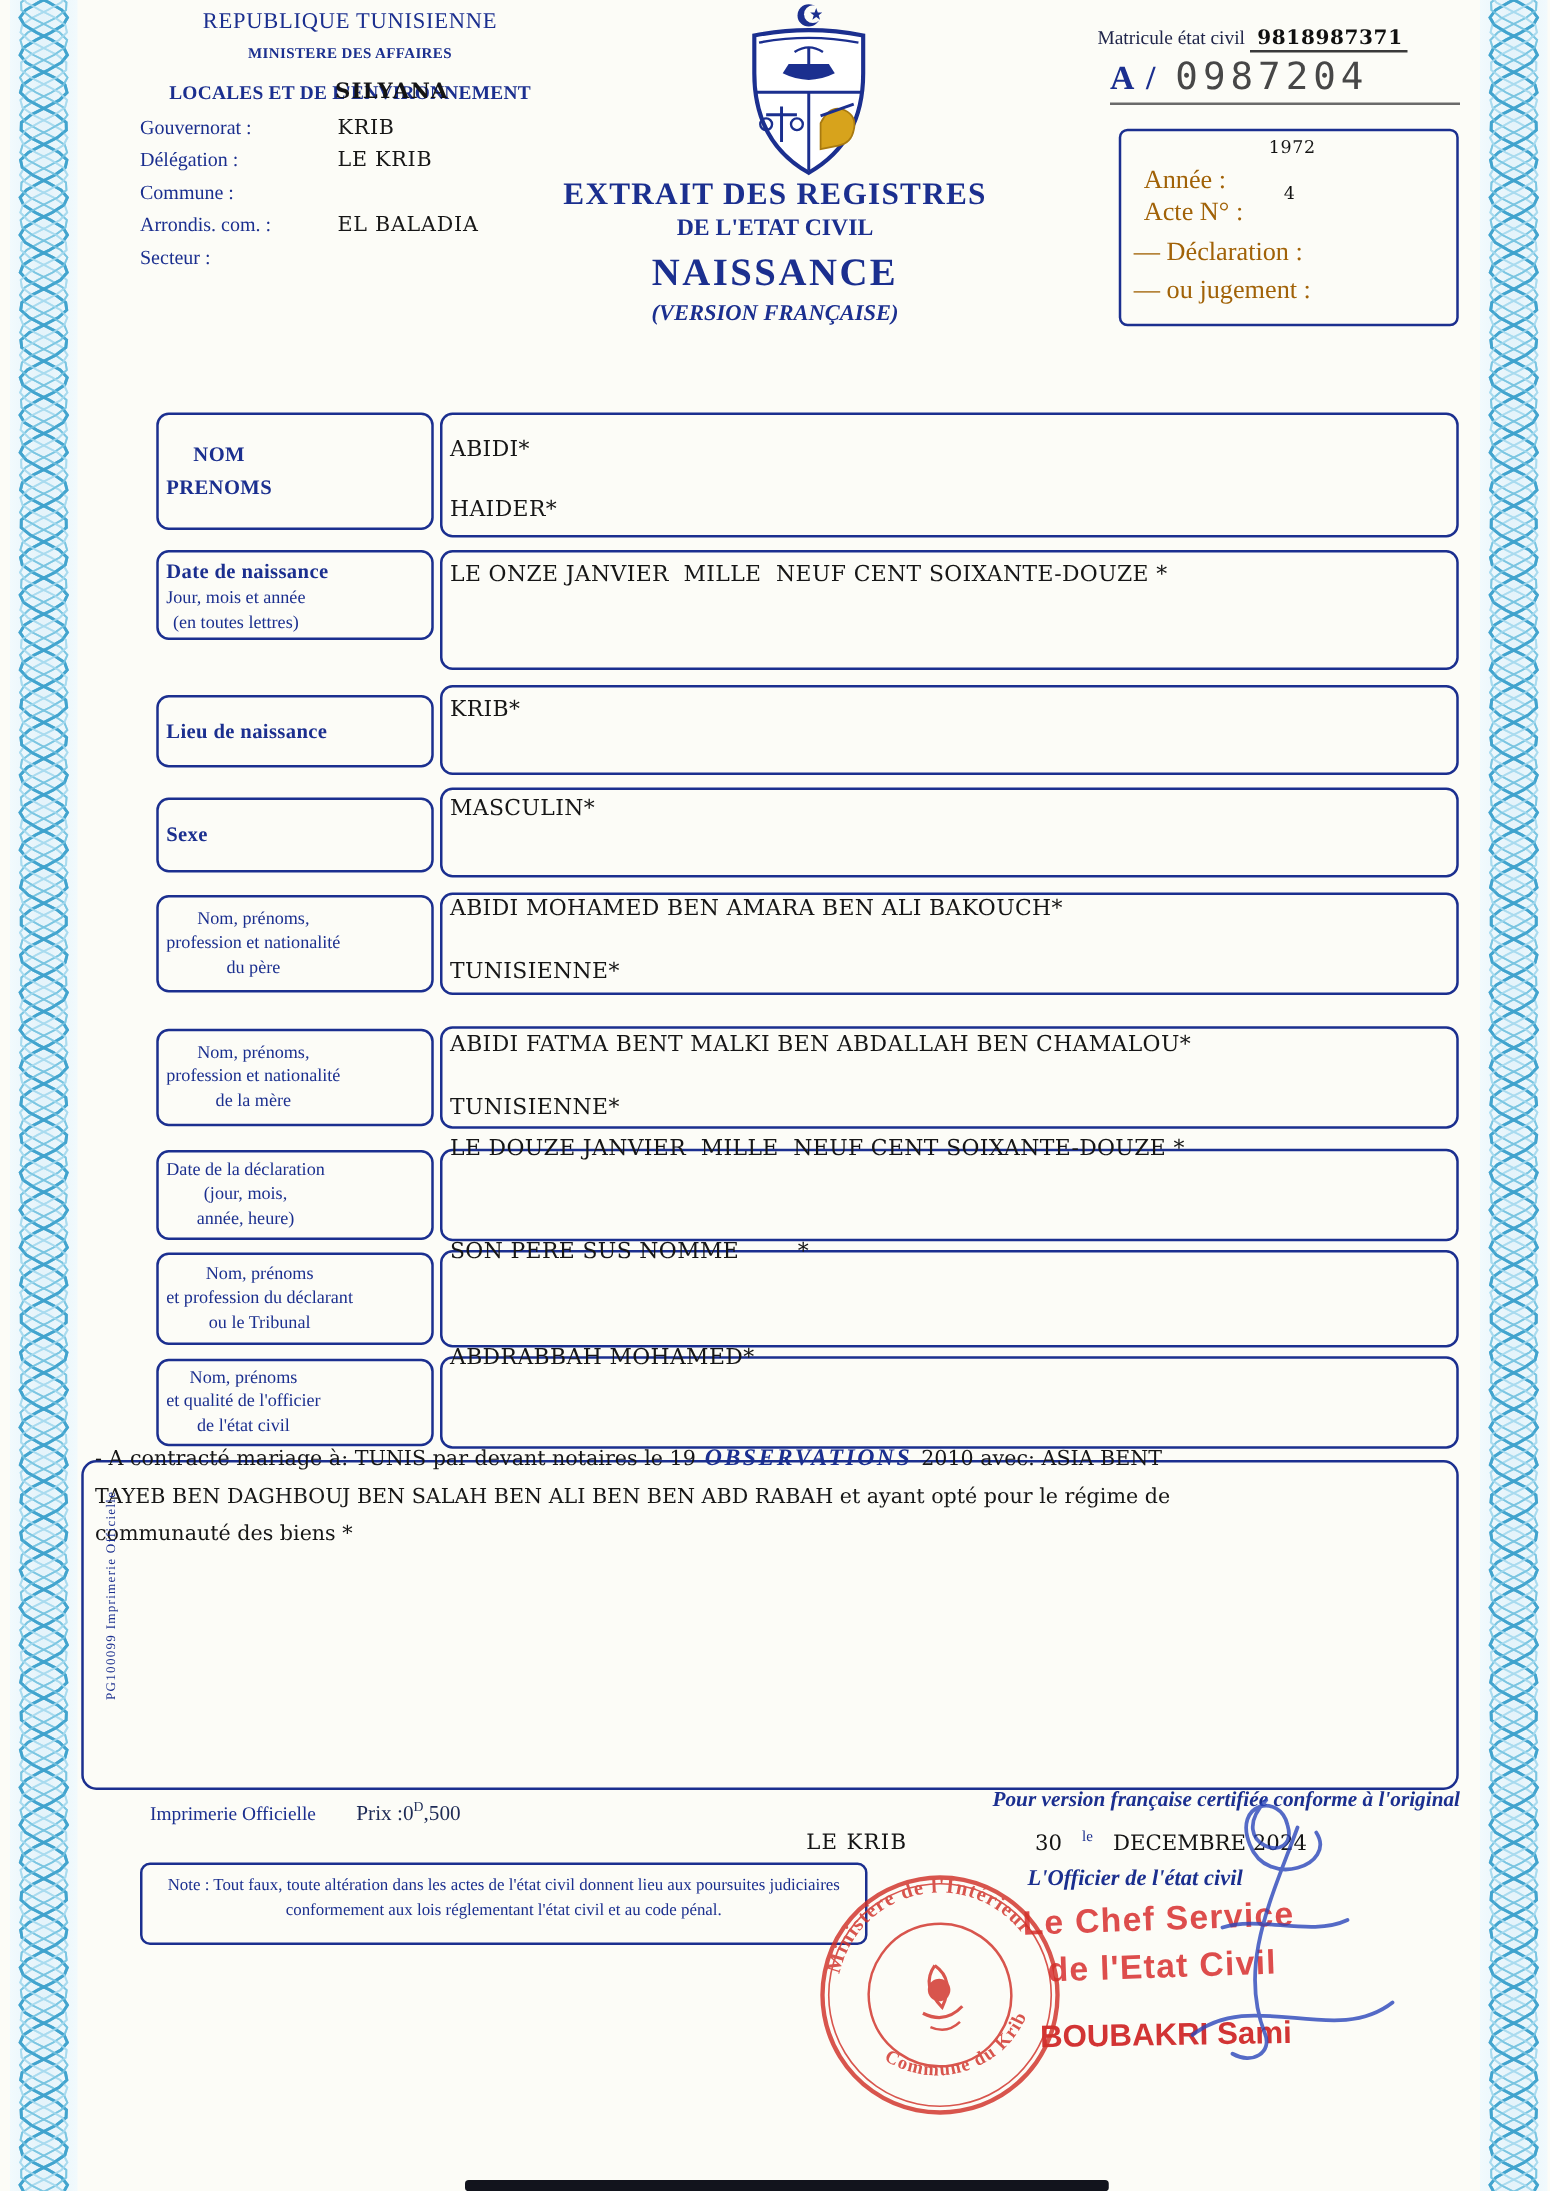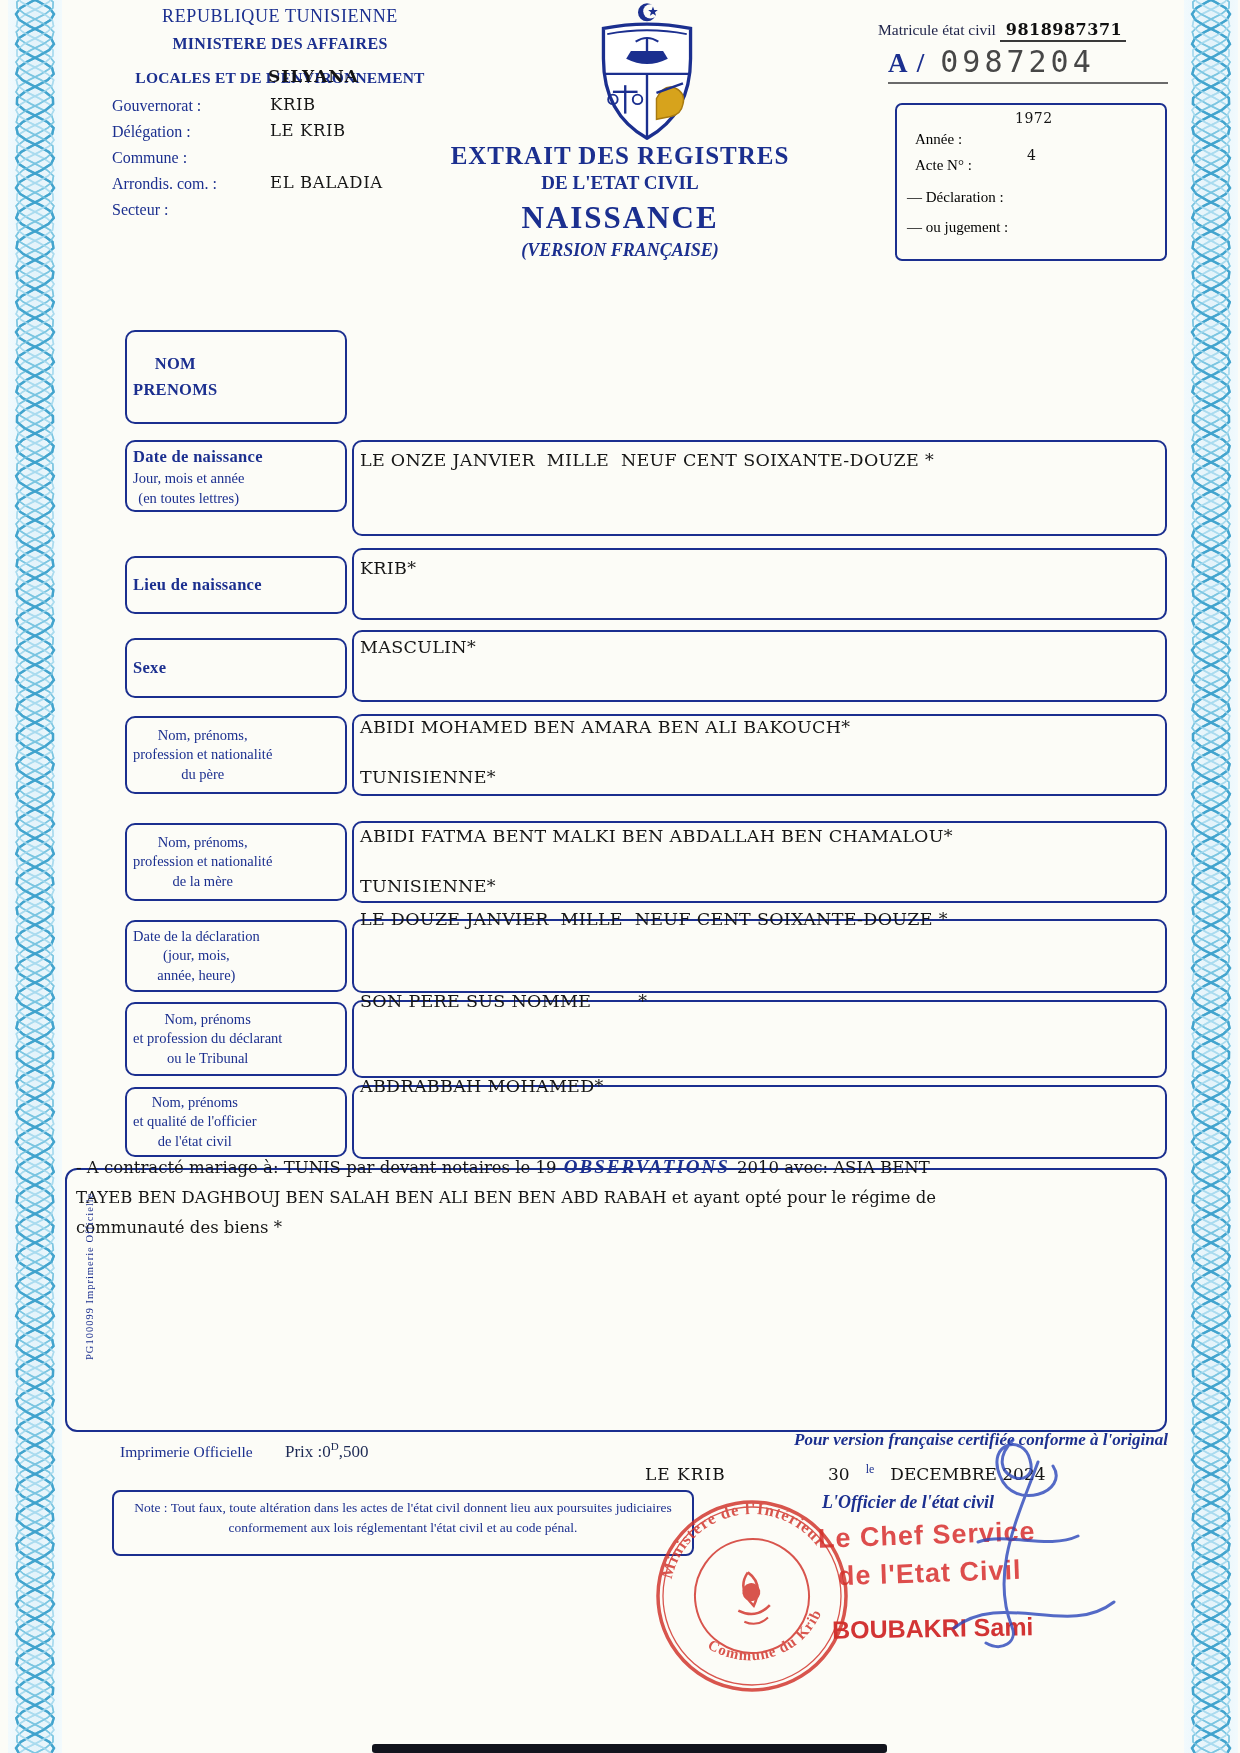--- a/index.html
+++ b/index.html
@@ -13,7 +13,7 @@
   
   .hleft{position:absolute;left:100px;top:6px;width:360px;color:#1b2f8f}
   .hl-republic{text-align:center;font-size:18px;letter-spacing:.6px}
-  .hl-min1{text-align:center;font-size:16px;font-weight:bold;margin-top:8px;letter-spacing:.3px}
+  .hl-min1{text-align:center;font-size:12px;font-weight:bold;margin-top:8px;letter-spacing:.3px}
   .hl-min2{text-align:center;font-size:15.5px;font-weight:bold;margin-top:16px;position:relative;letter-spacing:.2px}
   .overstamp{position:absolute;left:168px;top:-3px;color:#141414;font-size:17px;font-weight:bold;
              letter-spacing:1px;font-family:"DejaVu Serif",serif;background:transparent}

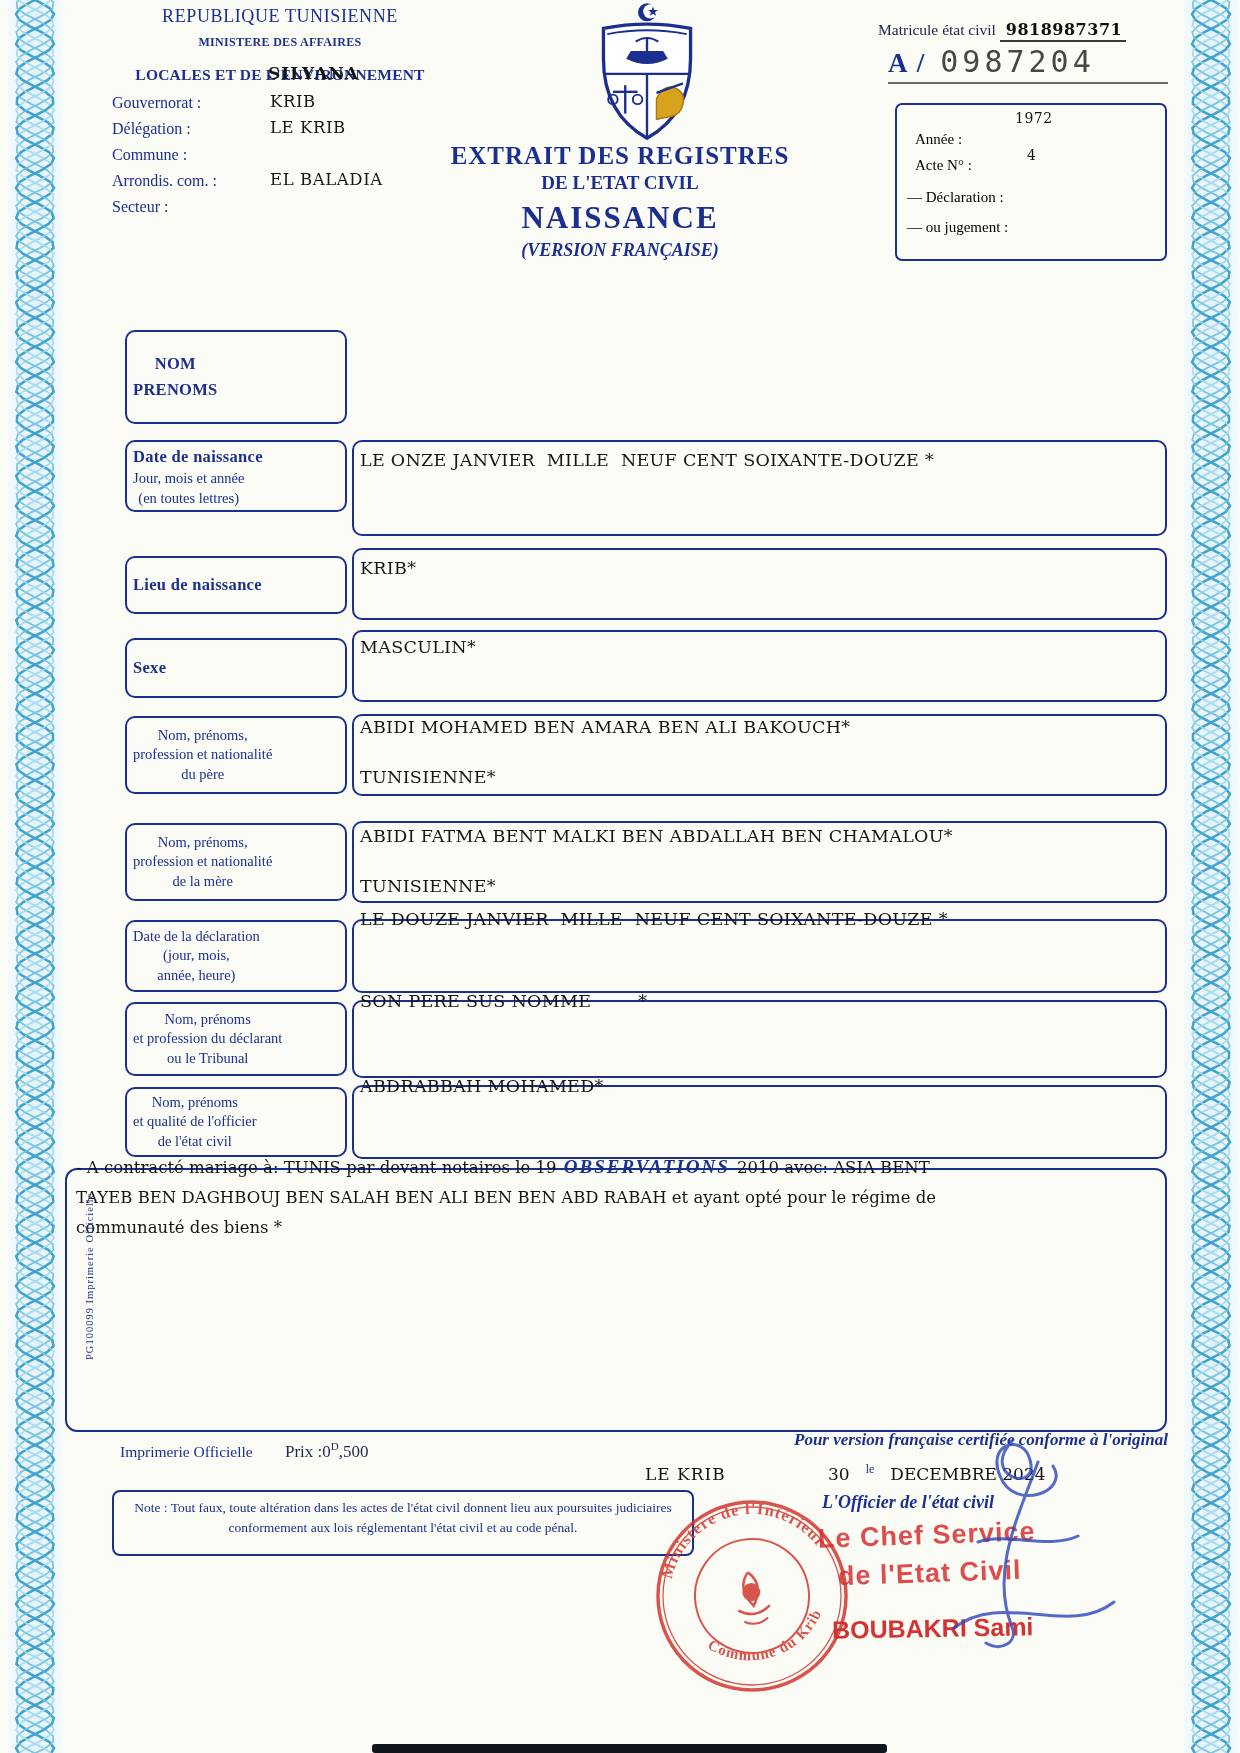--- a/index.html
+++ b/index.html
@@ -41,7 +41,7 @@
   .serial .sp{color:#1b2f8f;font-size:27px;font-weight:bold;letter-spacing:2px}
   .serial .sn{font-family:"DejaVu Sans Mono",monospace;font-size:30px;color:#474747;letter-spacing:4px;margin-left:10px}
   .actebox{position:absolute;left:895px;top:103px;width:272px;height:158px;border:2.5px solid #1b2f8f;border-radius:7px}
-  .actebox .al{position:absolute;color:#000000;font-size:15px;white-space:nowrap}
+  .actebox .al{position:absolute;color:#a16207;font-size:21px;white-space:nowrap}
   .actebox .av{position:absolute;color:#141414;font-size:14px;font-family:"DejaVu Serif",serif;letter-spacing:.5px}
 
   

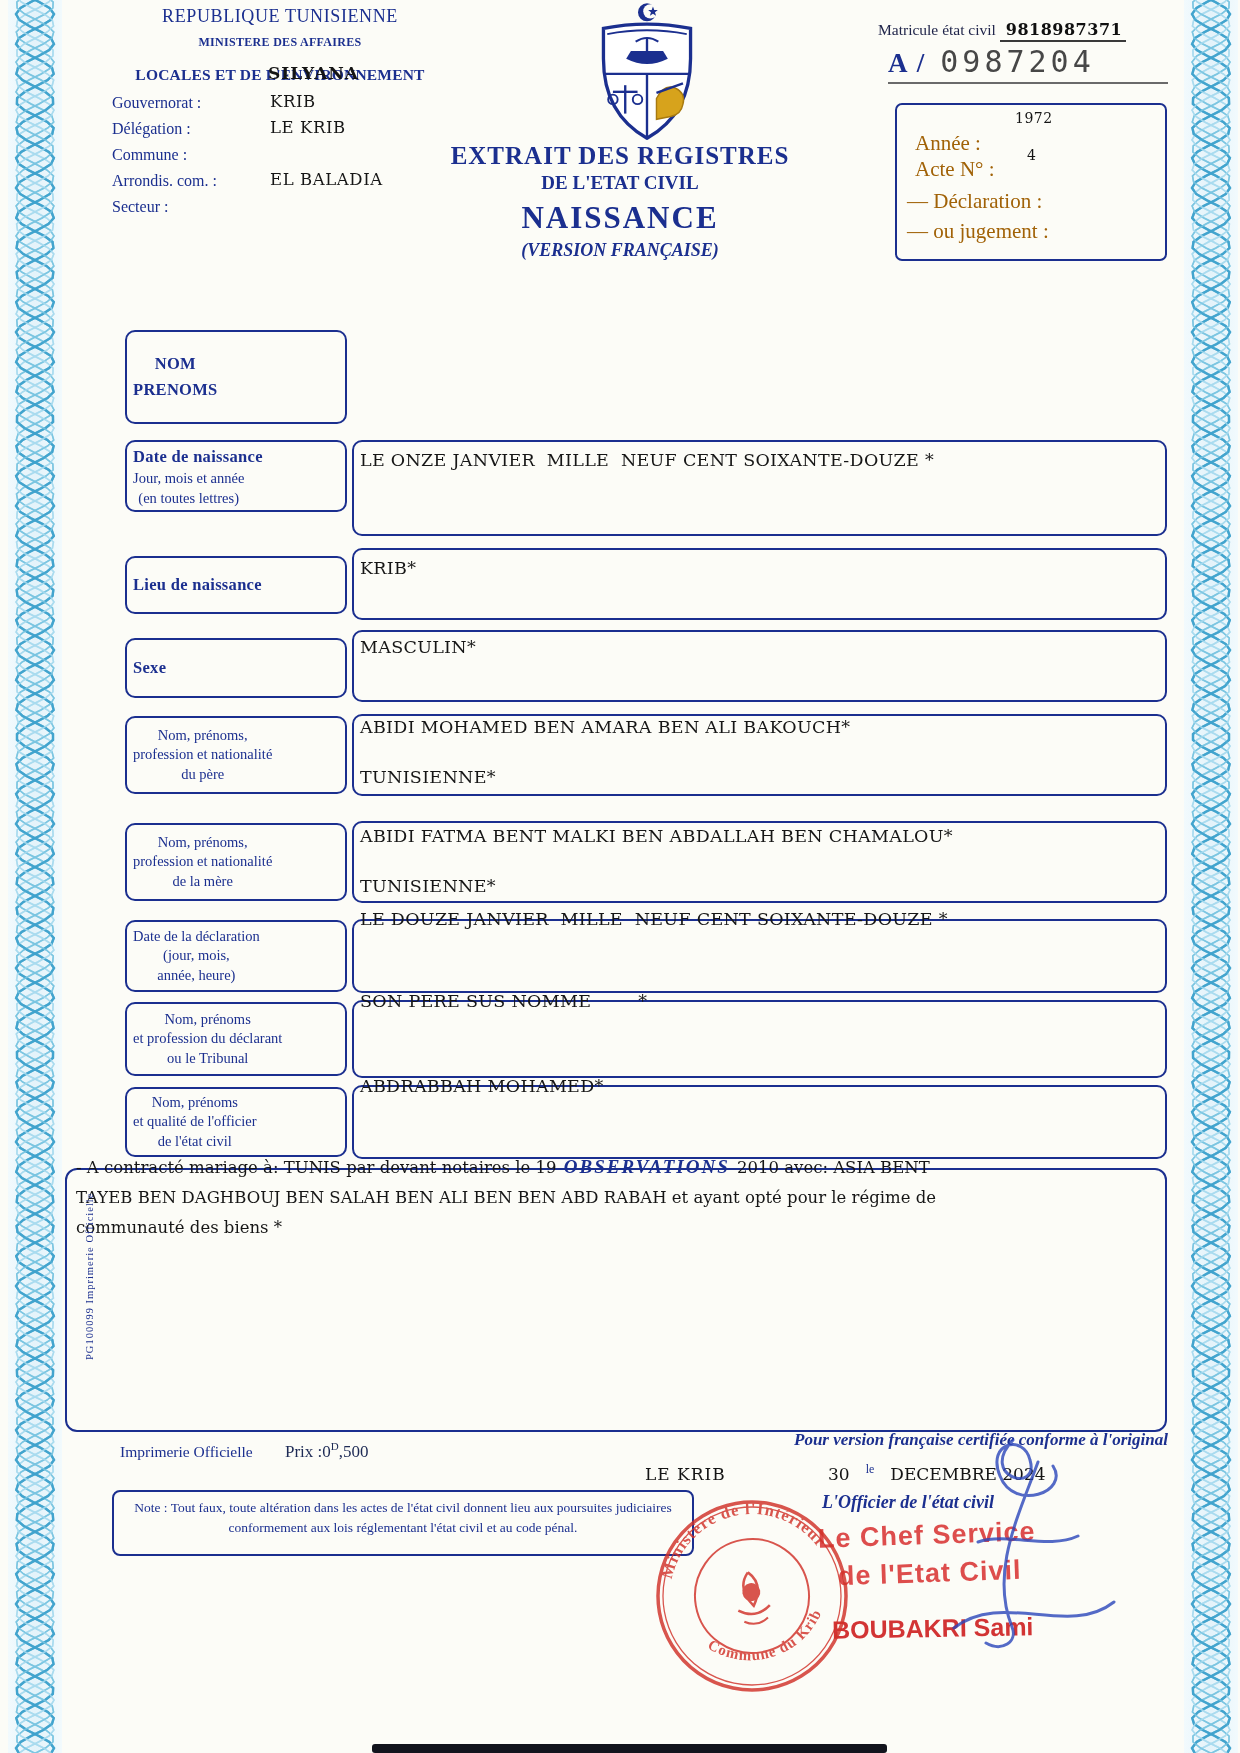--- a/index.html
+++ b/index.html
@@ -199,6 +199,10 @@
 PRENOMS</span>
     <span class="lbl-sub"></span>
   </div>
+  <div class="valbox" style="top:330px;height:100px">
+    <div class="vtext" style="padding-top:4px;line-height:48px">ABIDI*
+HAIDER*</div>
+  </div>
 
   <div class="lblbox" style="top:440px;height:72px">
     <span class="lbl-main">Date de naissance</span>

